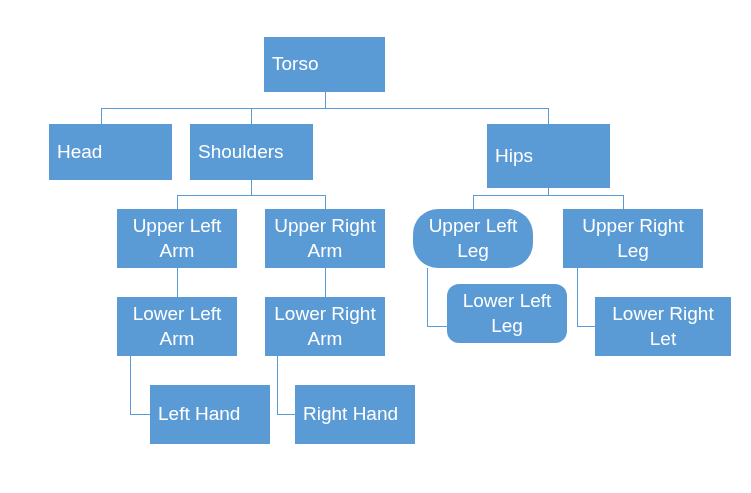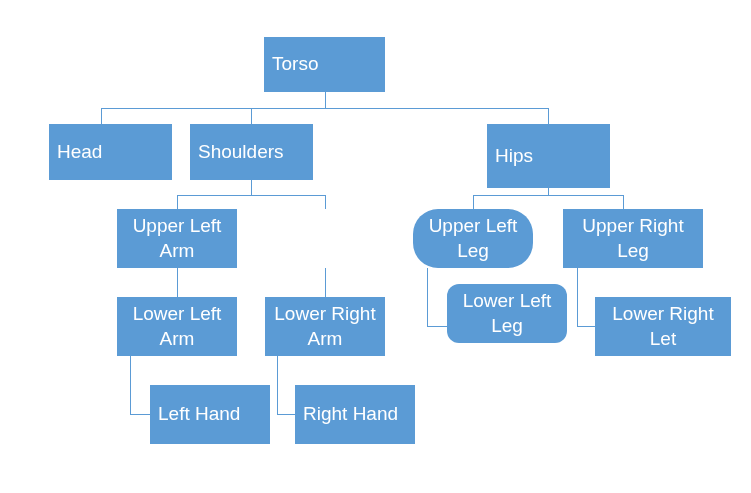--- a/index.html
+++ b/index.html
@@ -109,6 +109,9 @@
     <span>Upper Left Arm</span>
   </div>
 
+  <div class="node" id="n-upper-right-arm">
+    <span>Upper Right Arm</span>
+  </div>
 
   <div class="node" id="n-upper-left-leg">
     <span>Upper Left Leg</span>

